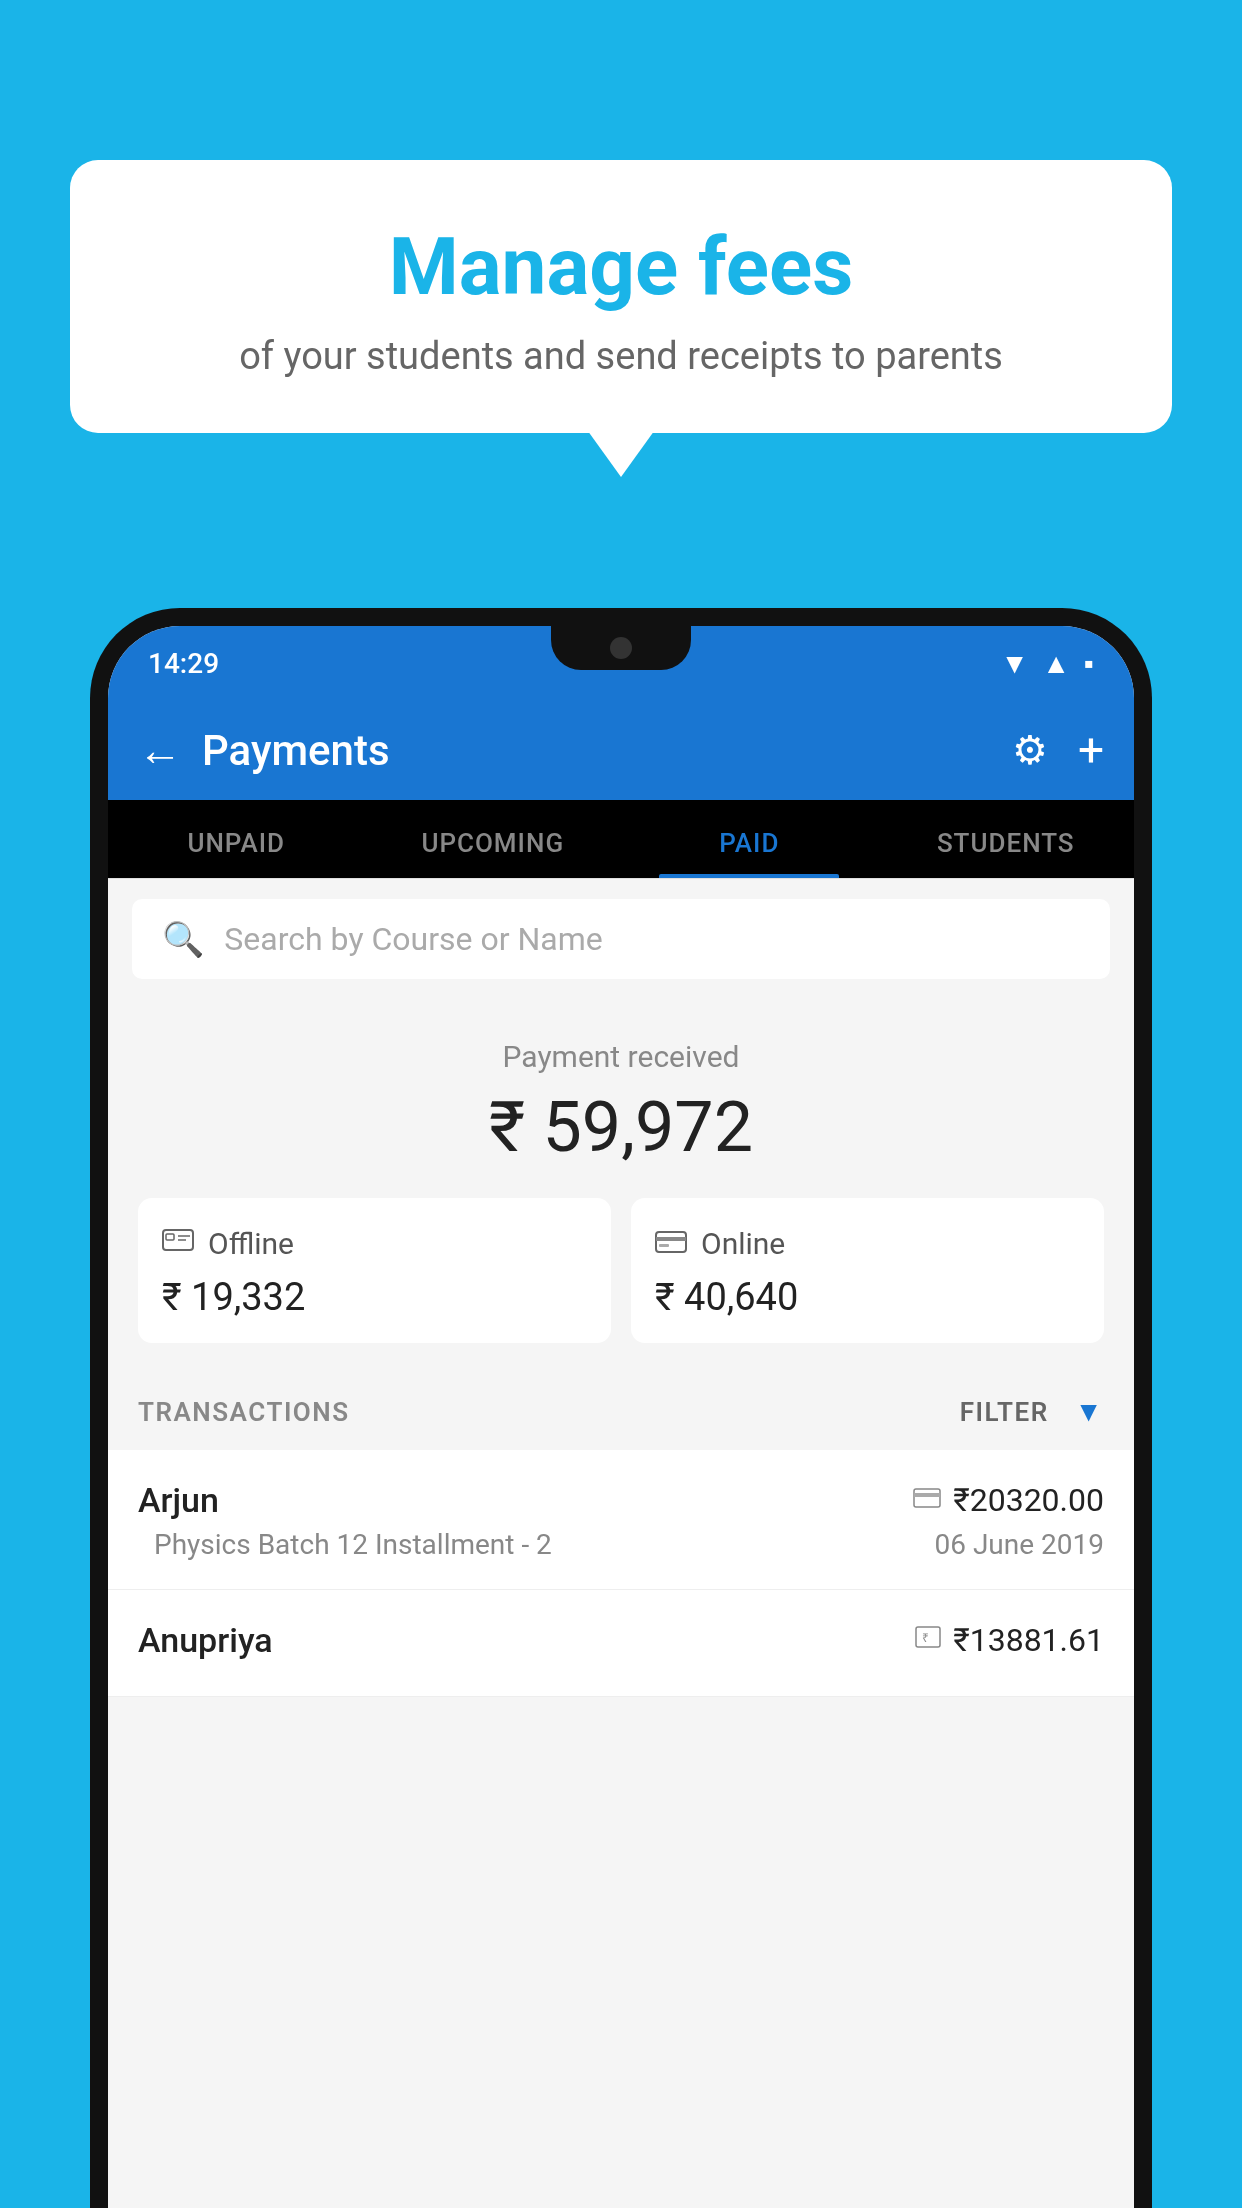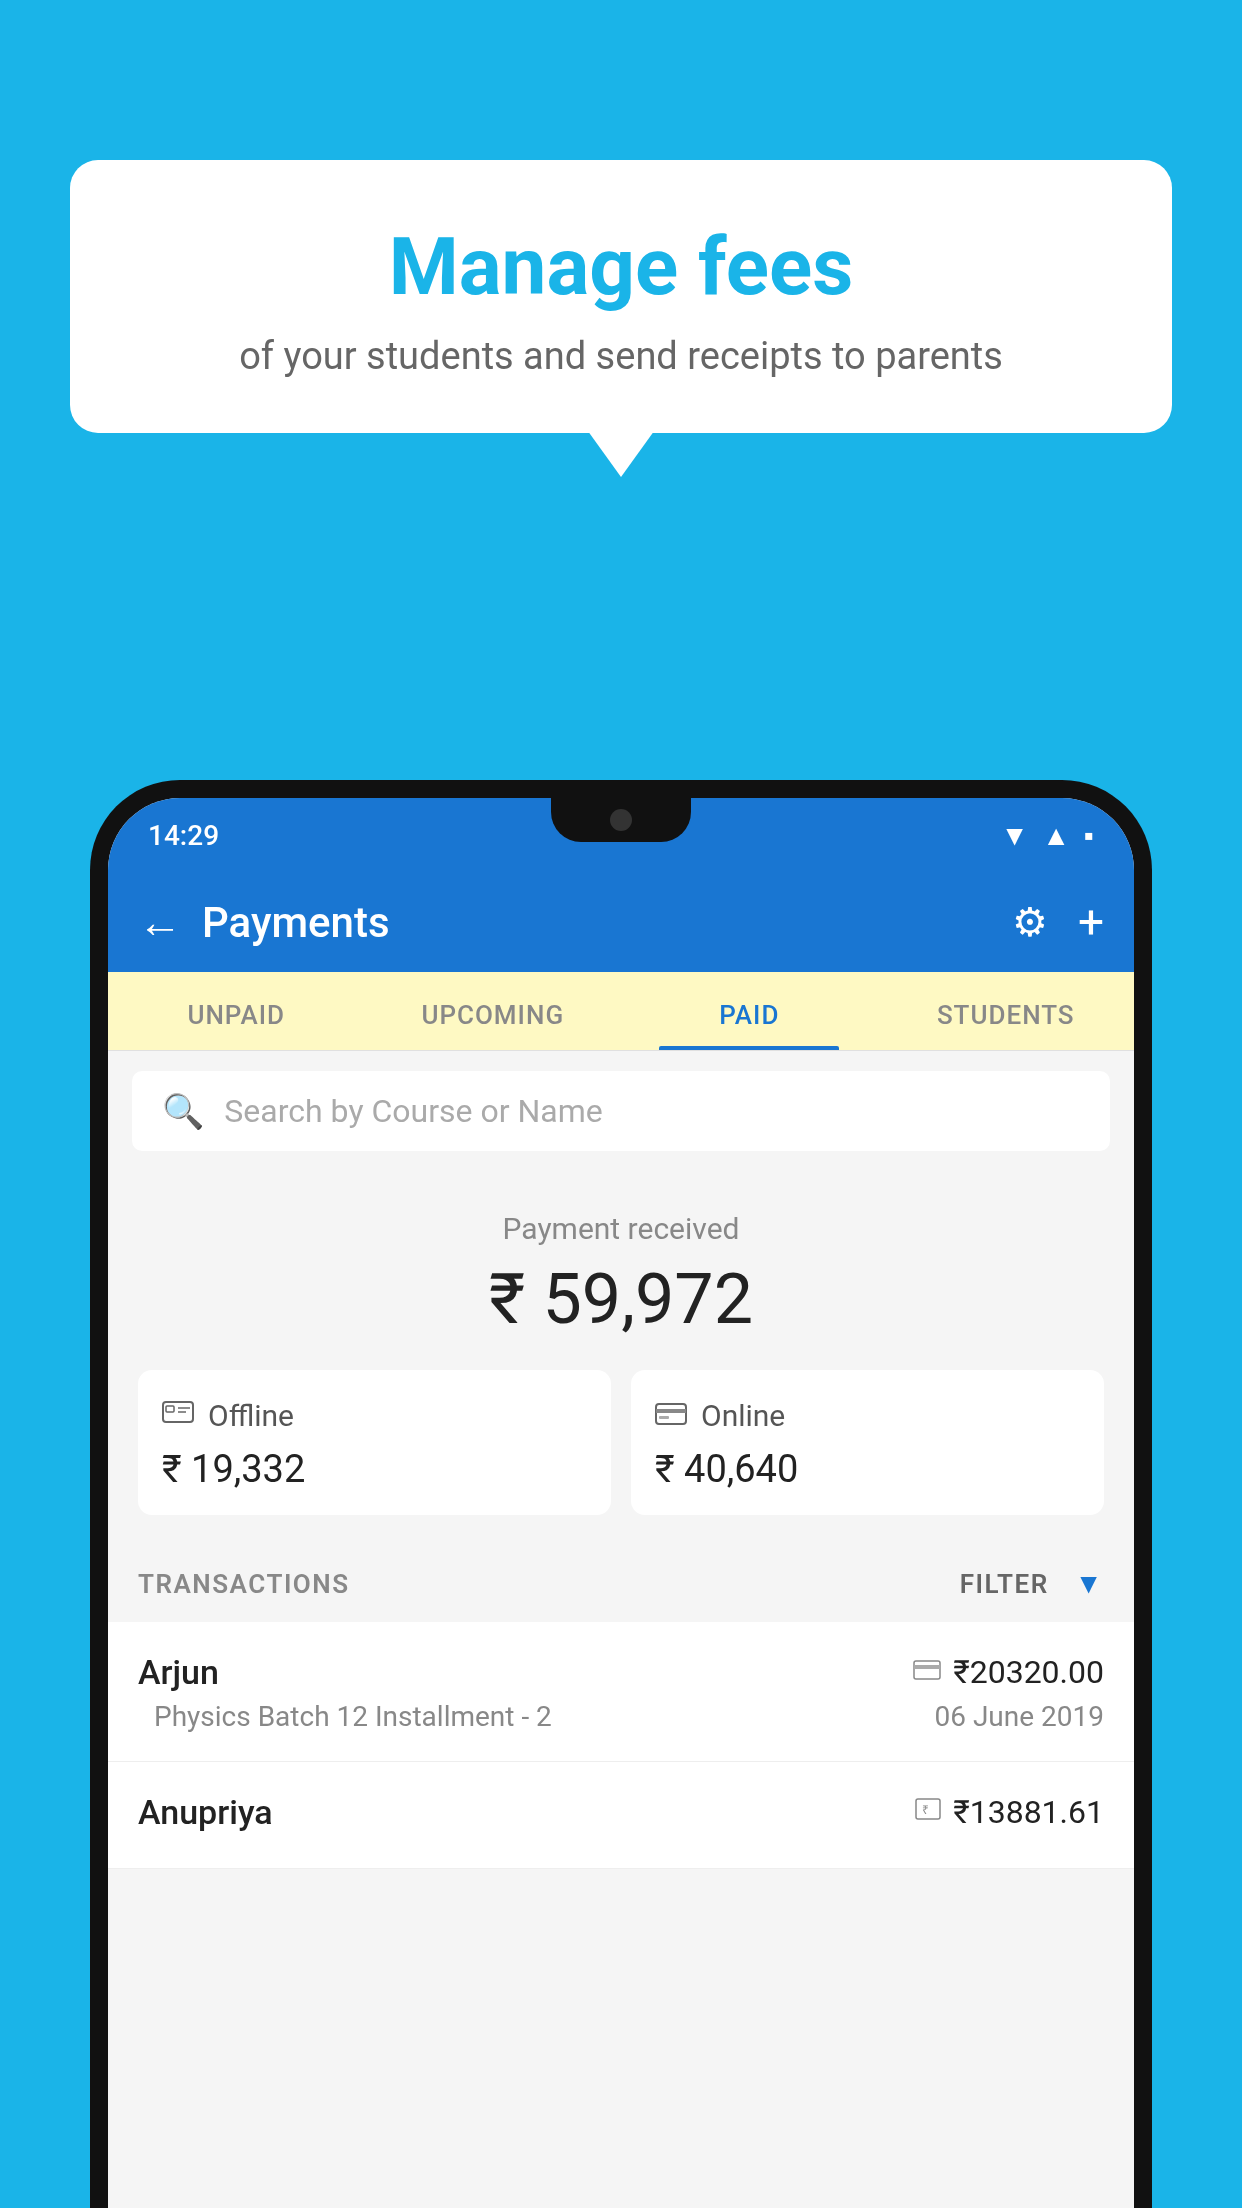--- a/index.html
+++ b/index.html
@@ -53,7 +53,7 @@
       bottom: 0;
       left: 90px;
       right: 90px;
-      height: 1428px;
+      height: 1600px;
       background: #111;
       border-radius: 90px 90px 0 0;
       overflow: hidden;

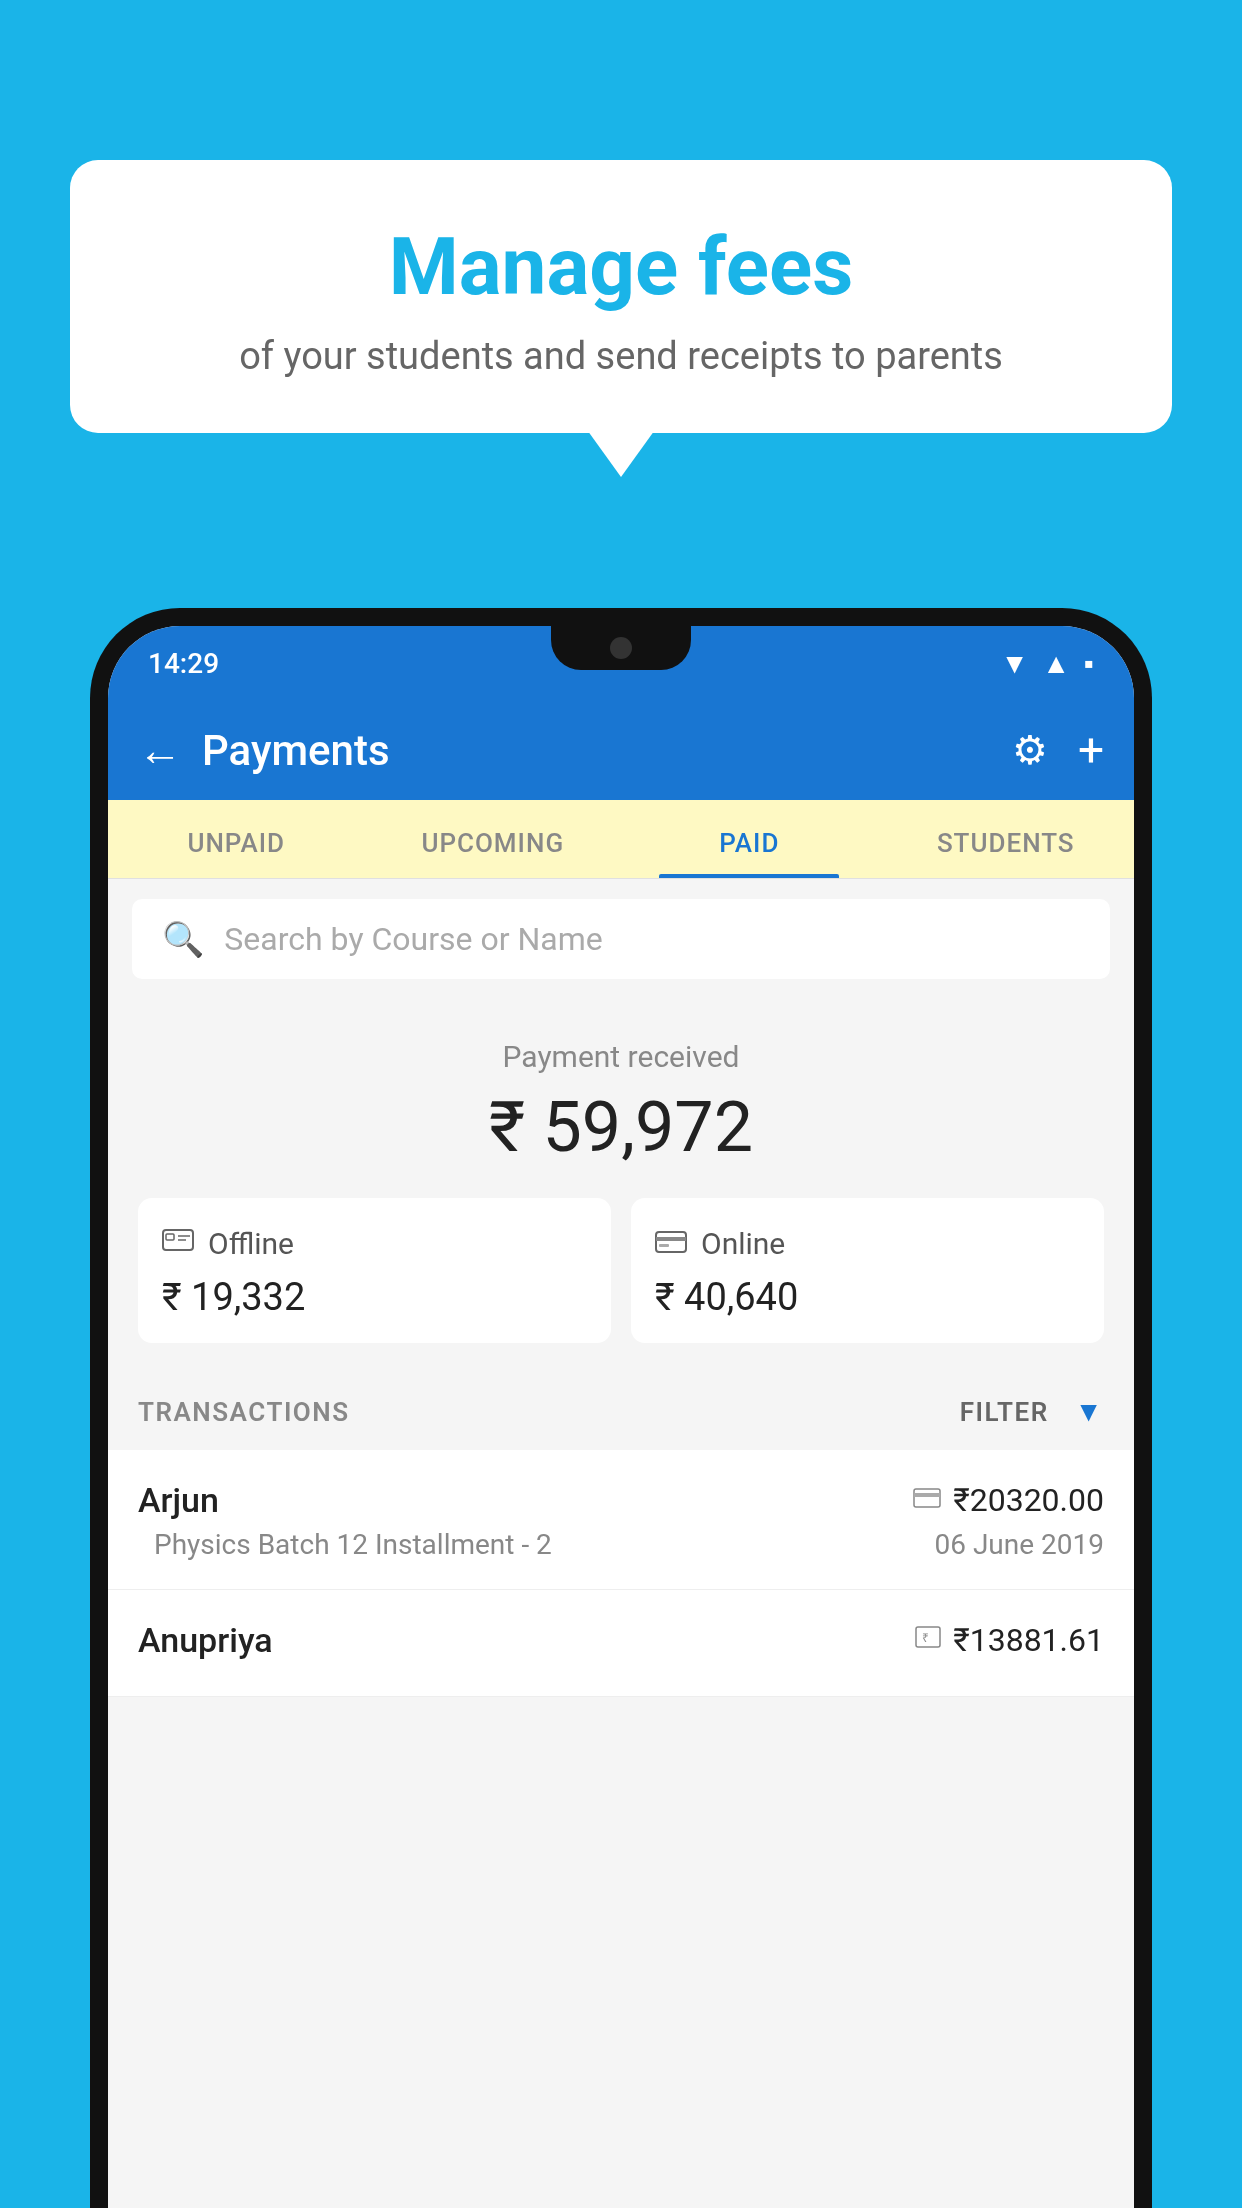--- a/index.html
+++ b/index.html
@@ -149,7 +149,7 @@
 
     
     .tabs-bar {
-      background: #fef9c3;
+      background: #000000;
       display: flex;
       border-bottom: 1px solid #e0e0e0;
     }

